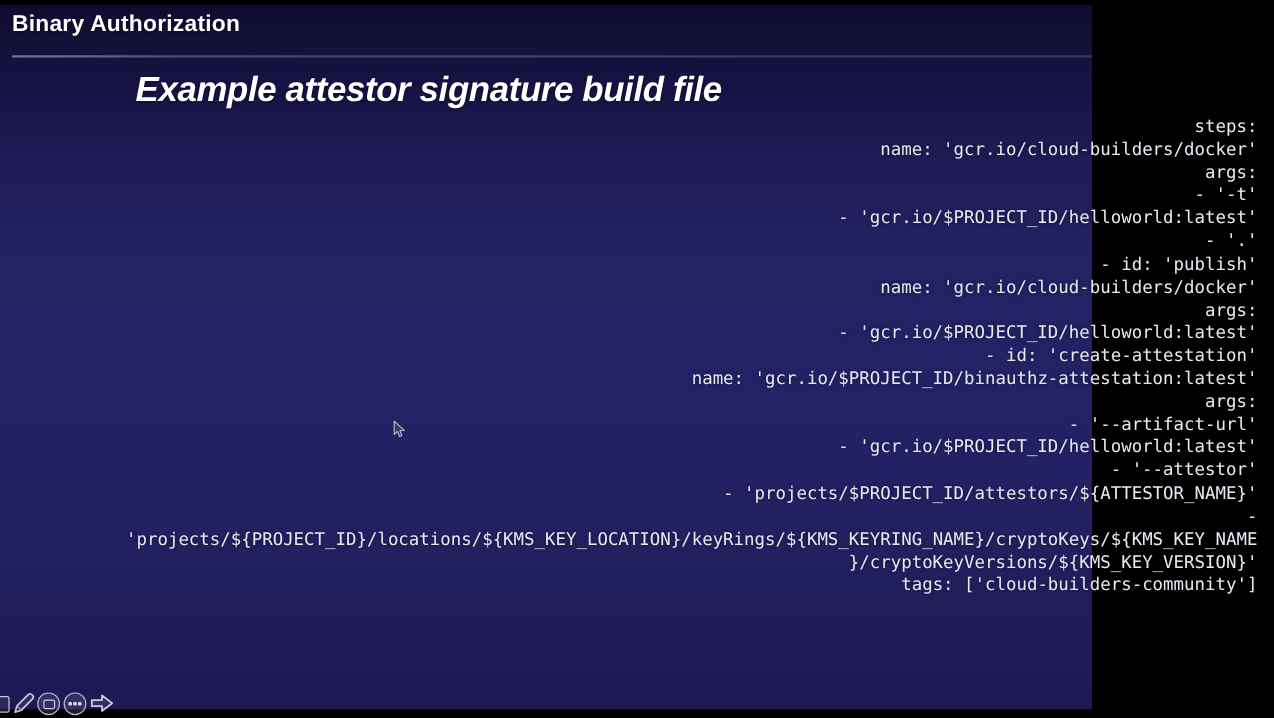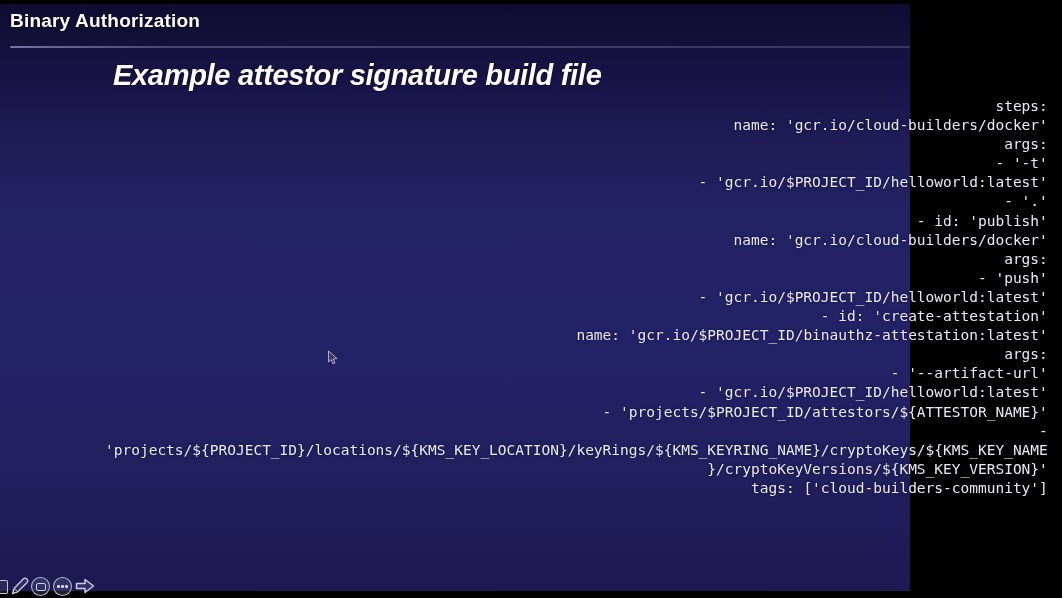--- a/index.html
+++ b/index.html
@@ -142,7 +142,6 @@
     <div class="line">  - id: 'publish'</div>
     <div class="line">    name: 'gcr.io/cloud-builders/docker'</div>
     <div class="line">    args:</div>
-    <div class="line">      - 'push'</div>
     <div class="line">      - 'gcr.io/$PROJECT_ID/helloworld:latest'</div>
     <div class="line">  - id: 'create-attestation'</div>
     <div class="line">    name: 'gcr.io/$PROJECT_ID/binauthz-attestation:latest'</div>

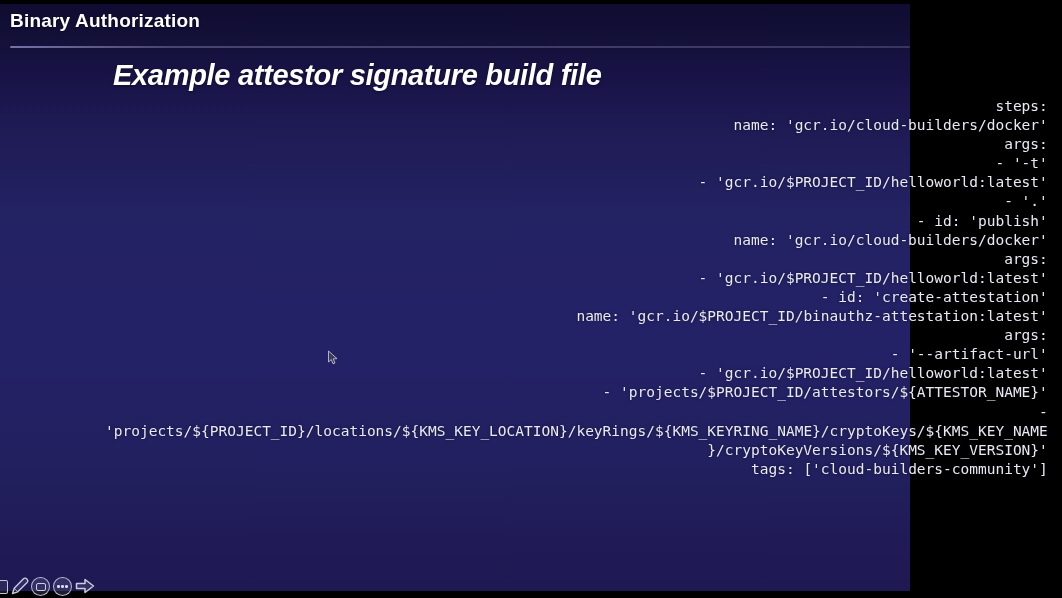--- a/index.html
+++ b/index.html
@@ -148,6 +148,7 @@
     <div class="line">    args:</div>
     <div class="line">      - '--artifact-url'</div>
     <div class="line">      - 'gcr.io/$PROJECT_ID/helloworld:latest'</div>
+    <div class="line">      - '--attestor'</div>
     <div class="line">      - 'projects/$PROJECT_ID/attestors/${ATTESTOR_NAME}'</div>
     <div class="line">      -</div>
     <div class="line">'projects/${PROJECT_ID}/locations/${KMS_KEY_LOCATION}/keyRings/${KMS_KEYRING_NAME}/cryptoKeys/${KMS_KEY_NAME</div>

